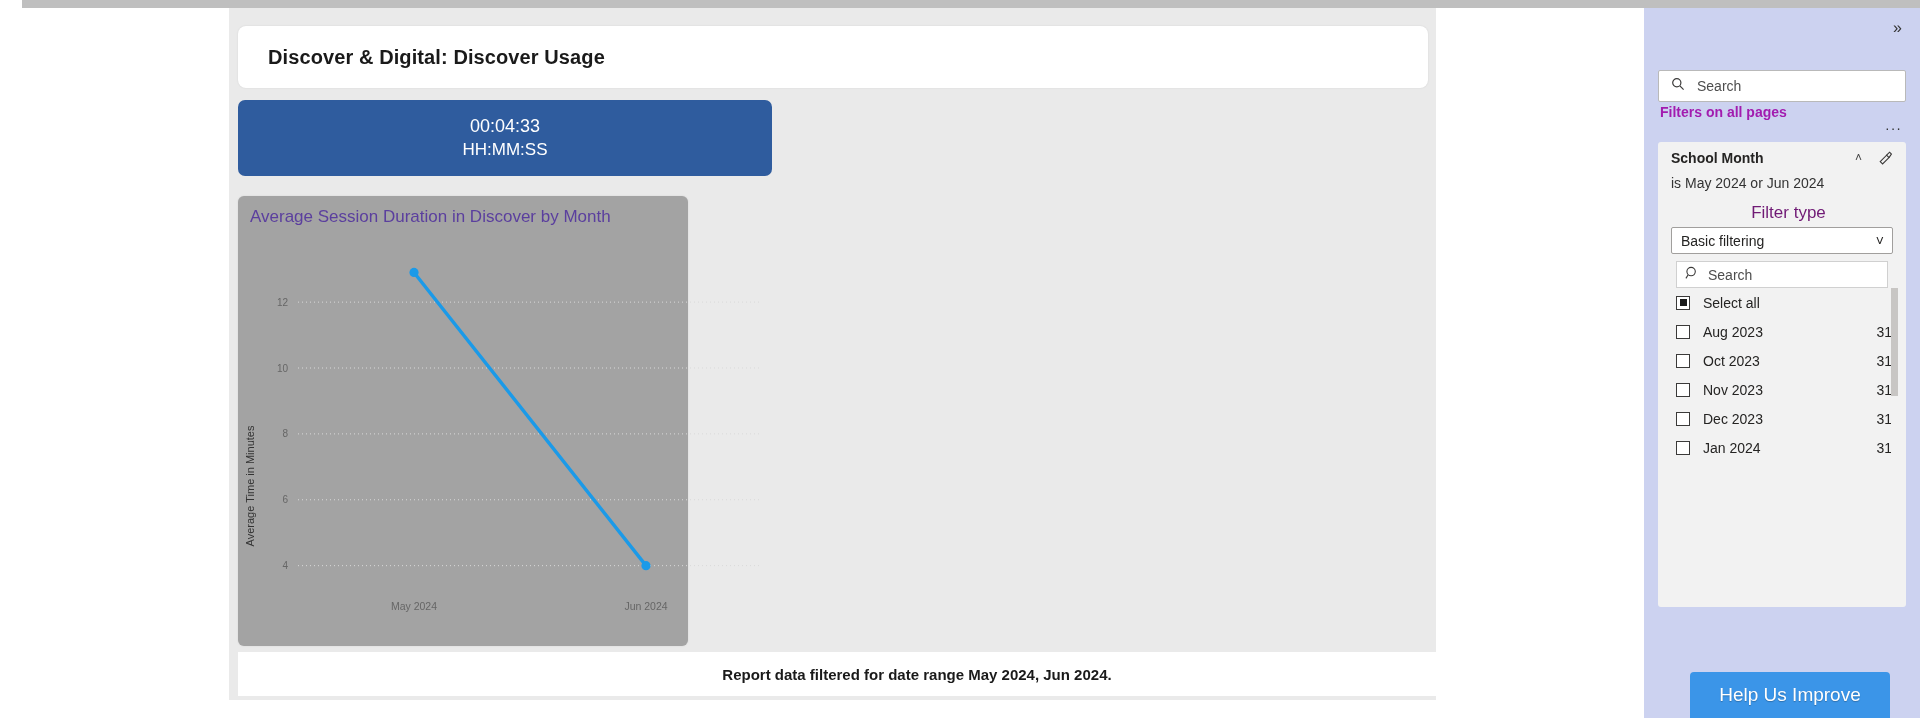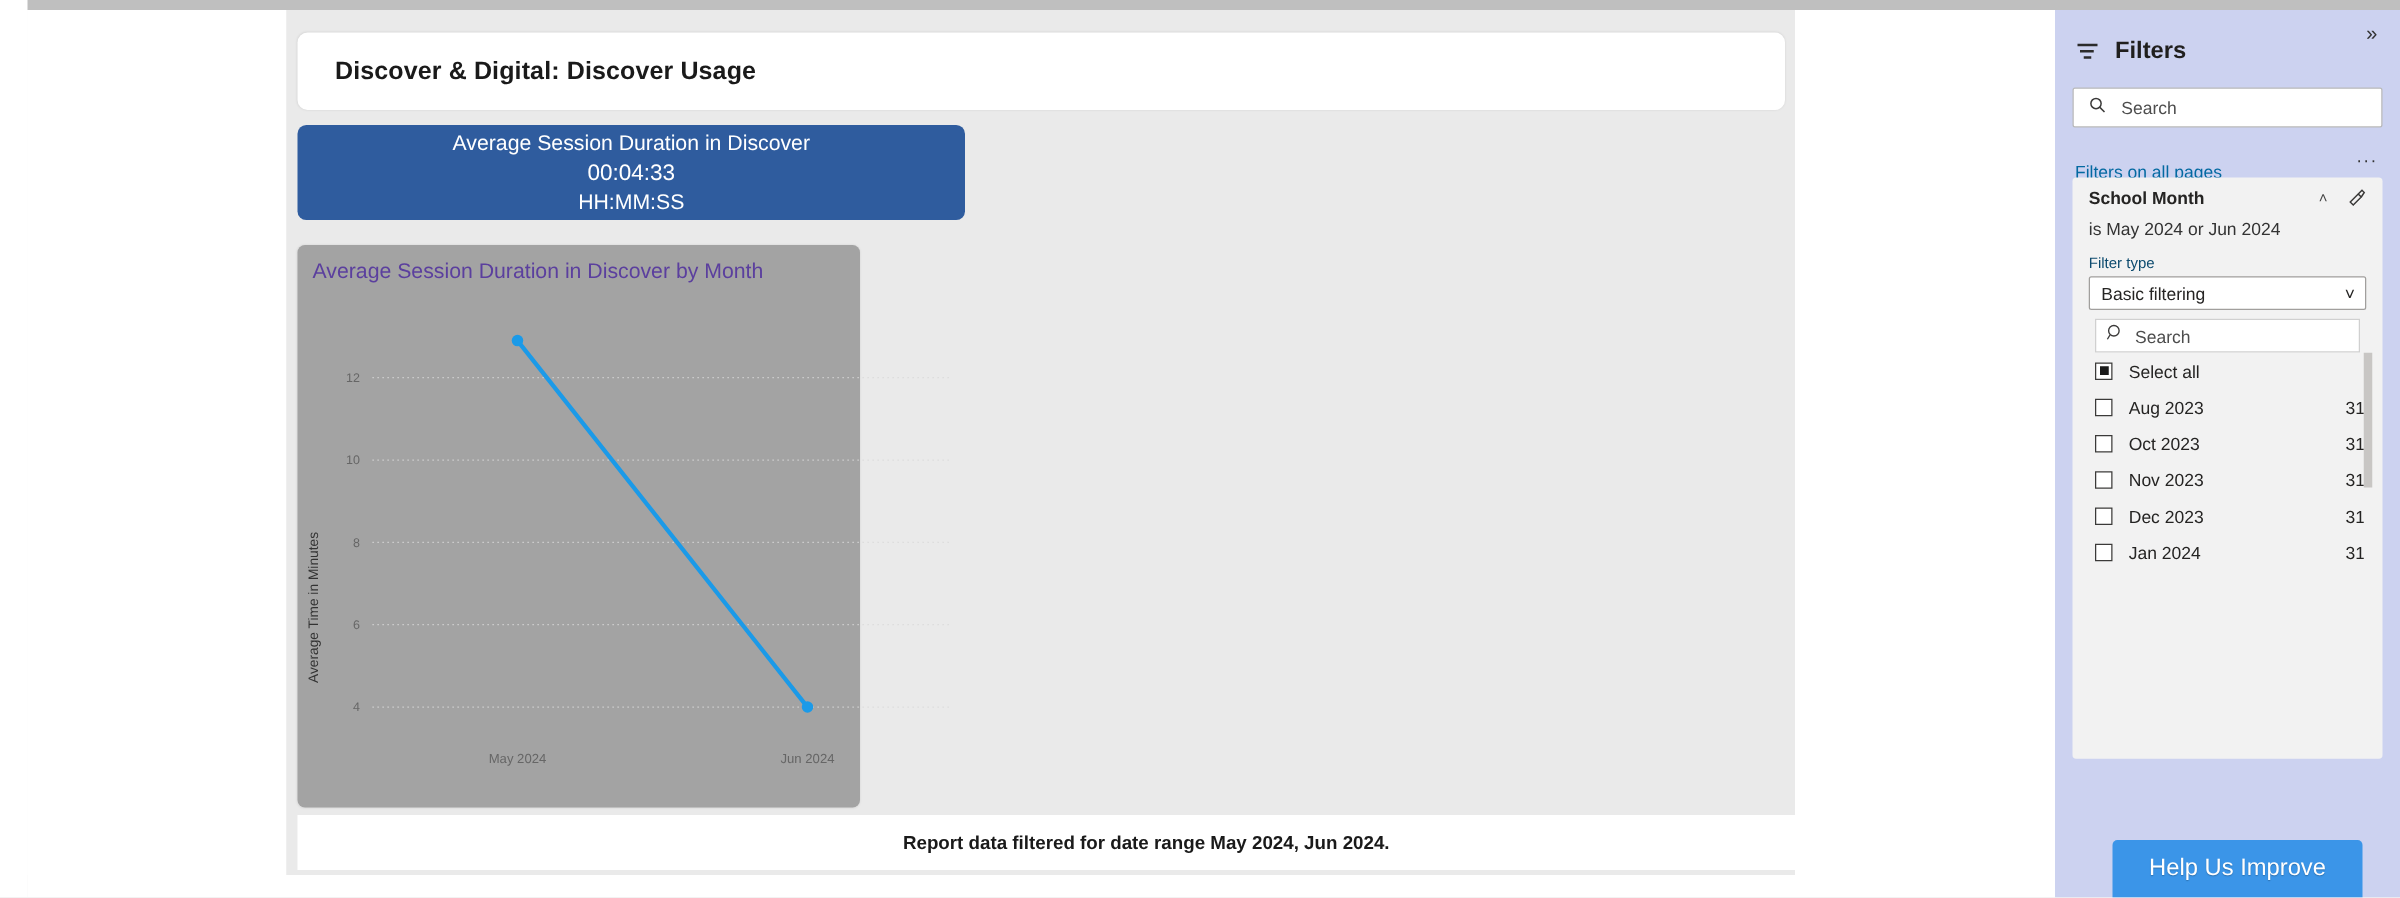--- a/index.html
+++ b/index.html
@@ -259,14 +259,6 @@
 
 <div class="filters-pane">
 
-  <div class="filters-header">
-    <span class="filter-glyph">
-      <i></i>
-        <i></i>
-        <i></i>
-    </span>
-    <span class="filters-title">Filters</span>
-  </div>
   <span class="expand-chev">»</span>
 
   <div class="pane-search">

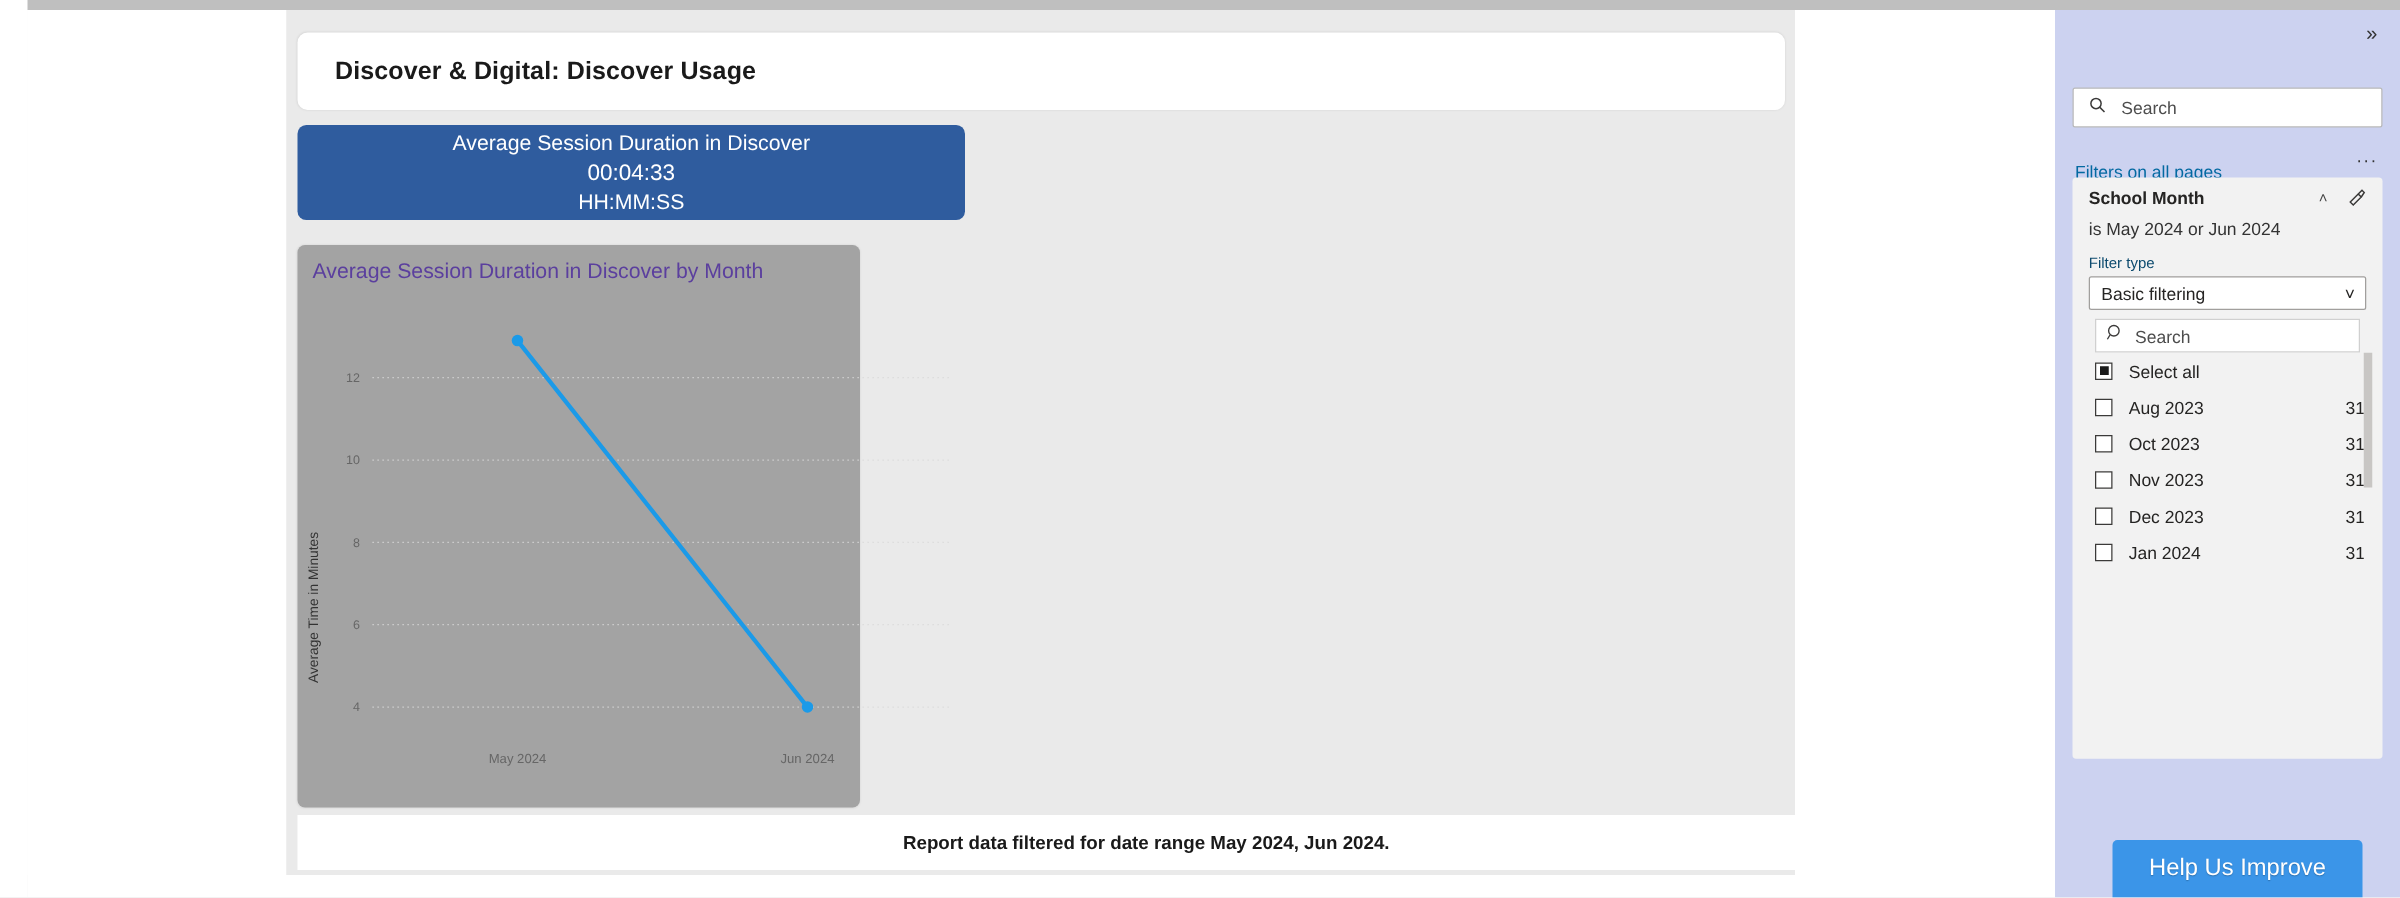--- a/index.html
+++ b/index.html
@@ -217,7 +217,6 @@
 </div>
 
 <div class="kpi-card">
-  <div class="kpi-title">Average Session Duration in Discover</div>
   <div class="kpi-value">00:04:33</div>
   <div class="kpi-unit">HH:MM:SS</div>
 </div>

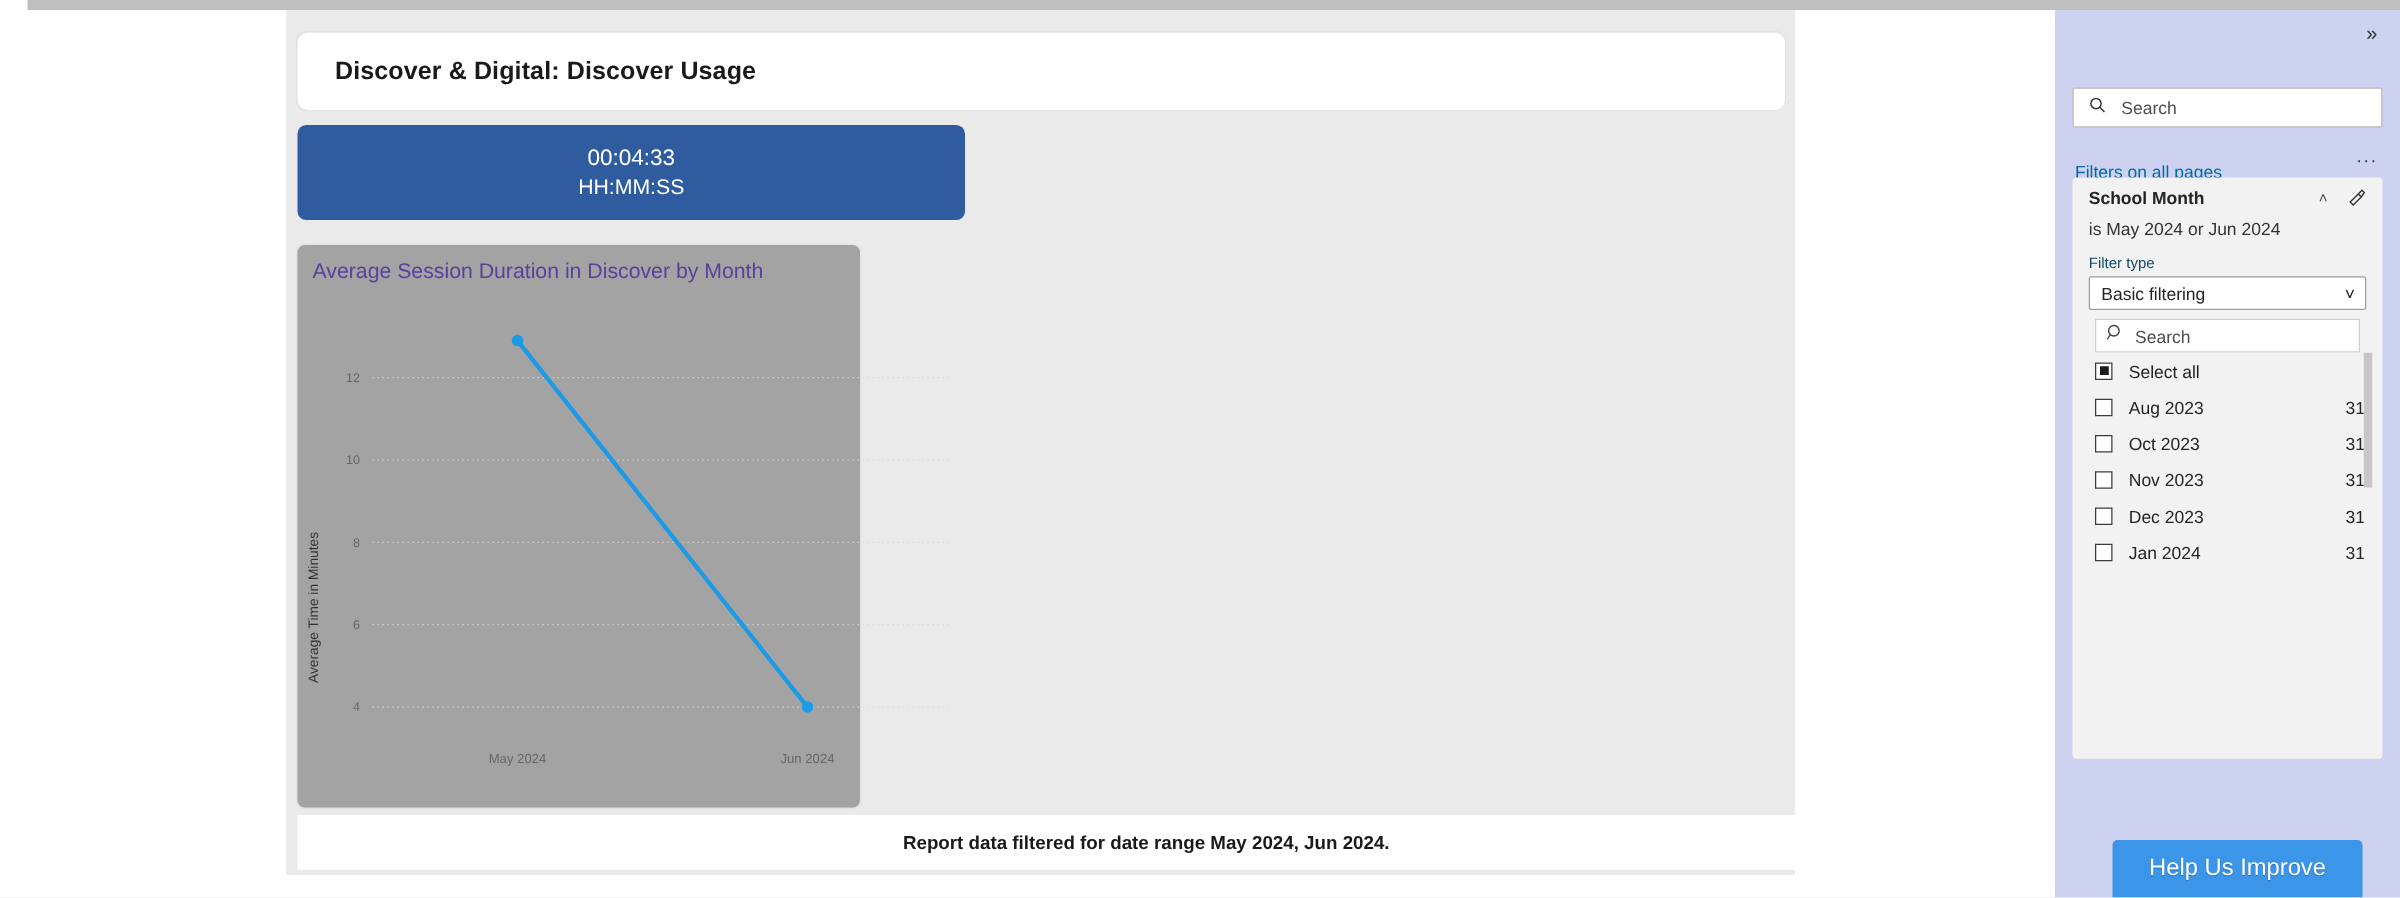--- a/index.html
+++ b/index.html
@@ -125,8 +125,8 @@
   .pane-search .mag { margin-left: 12px; }
   .pane-search .ph { margin-left: 12px; font-size: 14px; color: #4d4d4d; }
   .filters-allpages {
-    position: absolute; left: 16px; top: 121px;
-    font-size: 14px; color: #0369a1;
+    position: absolute; left: 16px; top: 96px;
+    font-size: 14px; color: #a21caf; font-weight: bold;
   }
   .allpages-ellipsis {
     position: absolute; right: 18px; top: 112px;

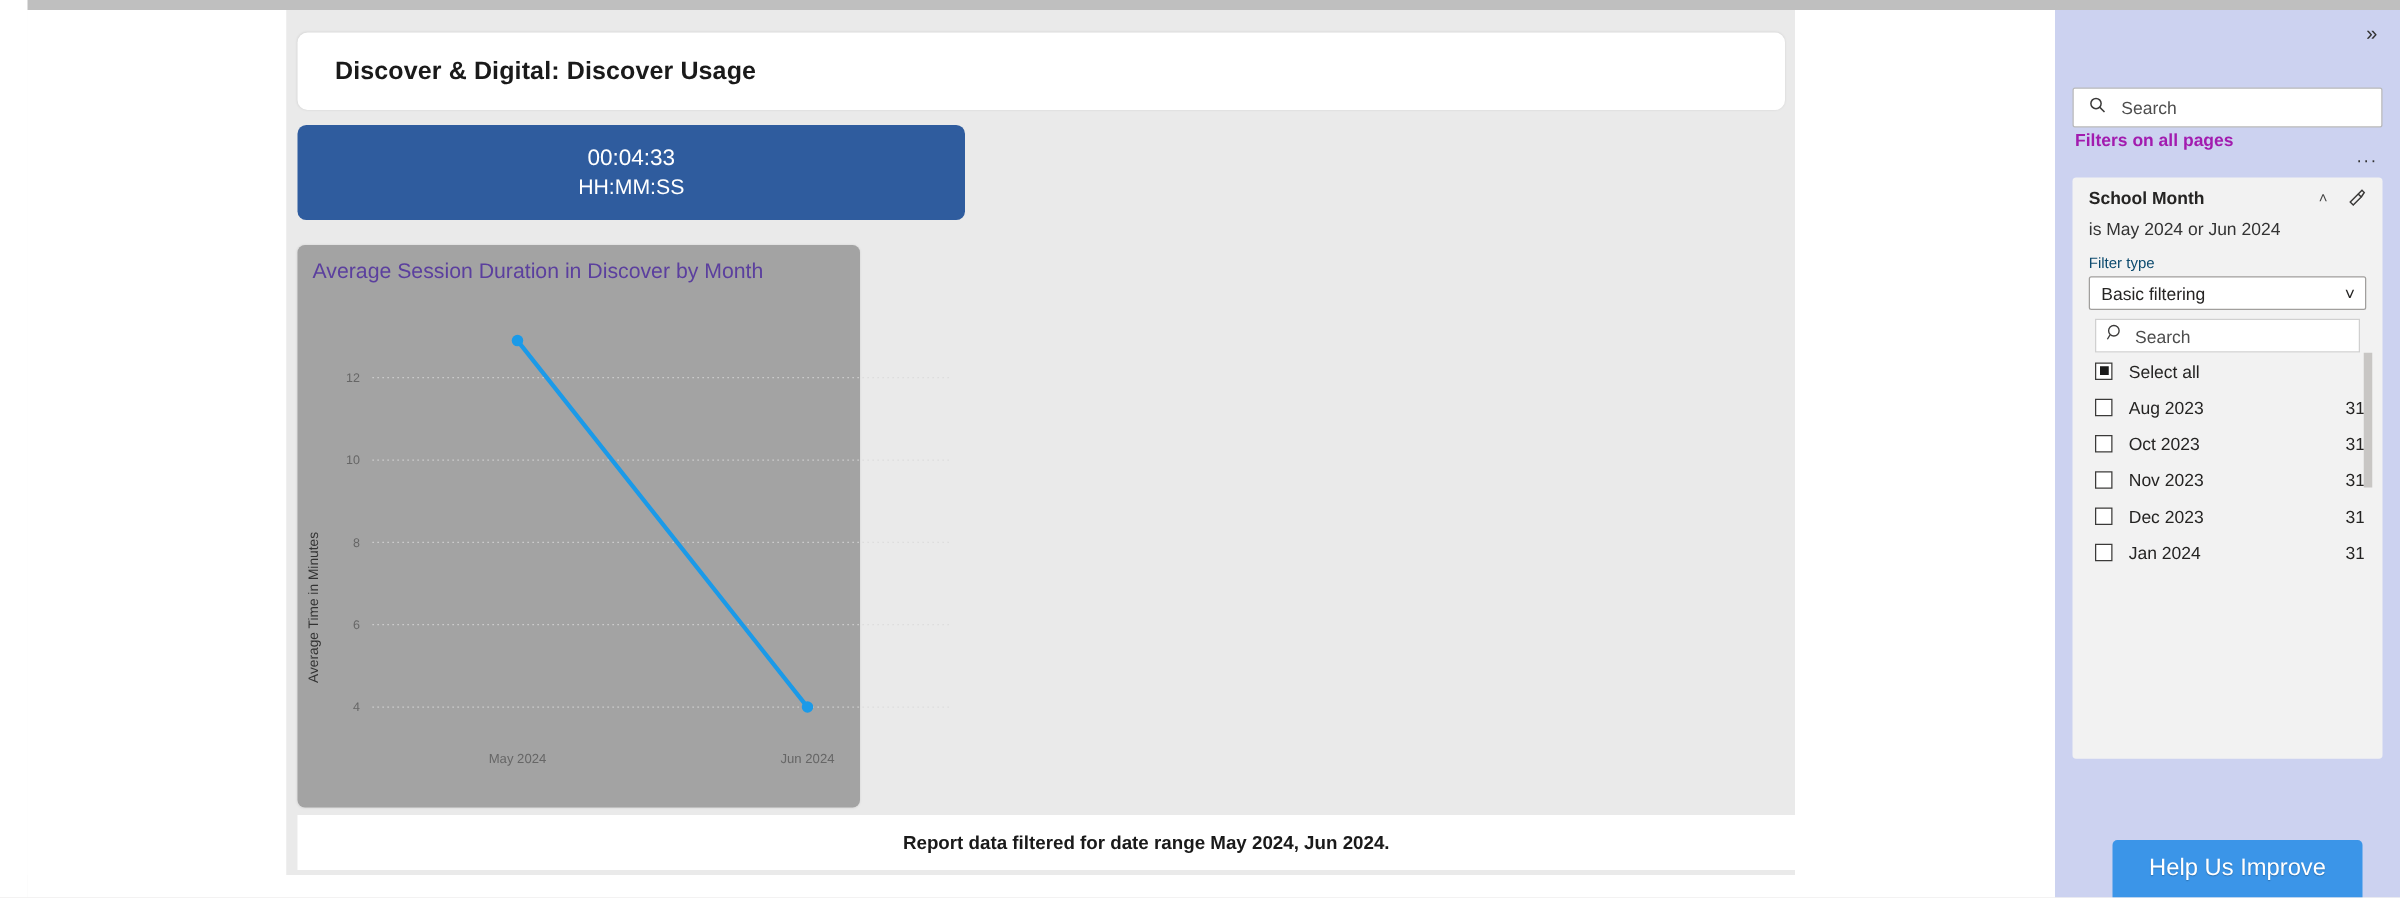--- a/index.html
+++ b/index.html
@@ -149,7 +149,7 @@
   .fc-sub {
     margin: 3px 0 0 13px; font-size: 14px; color: #333; font-weight: 400;
   }
-  .fc-ftlabel { margin: 12px 0 4px 13px; font-size: 12px; color: #0c4a6e; }
+  .fc-ftlabel { margin: 12px 0 4px 13px; font-size: 17px; color: #701a75; text-align: center; }
   .fc-select {
     margin-left: 13px; width: 222px; height: 27px;
     background: #ffffff; border: 1px solid #a19f9d; border-radius: 2px;

